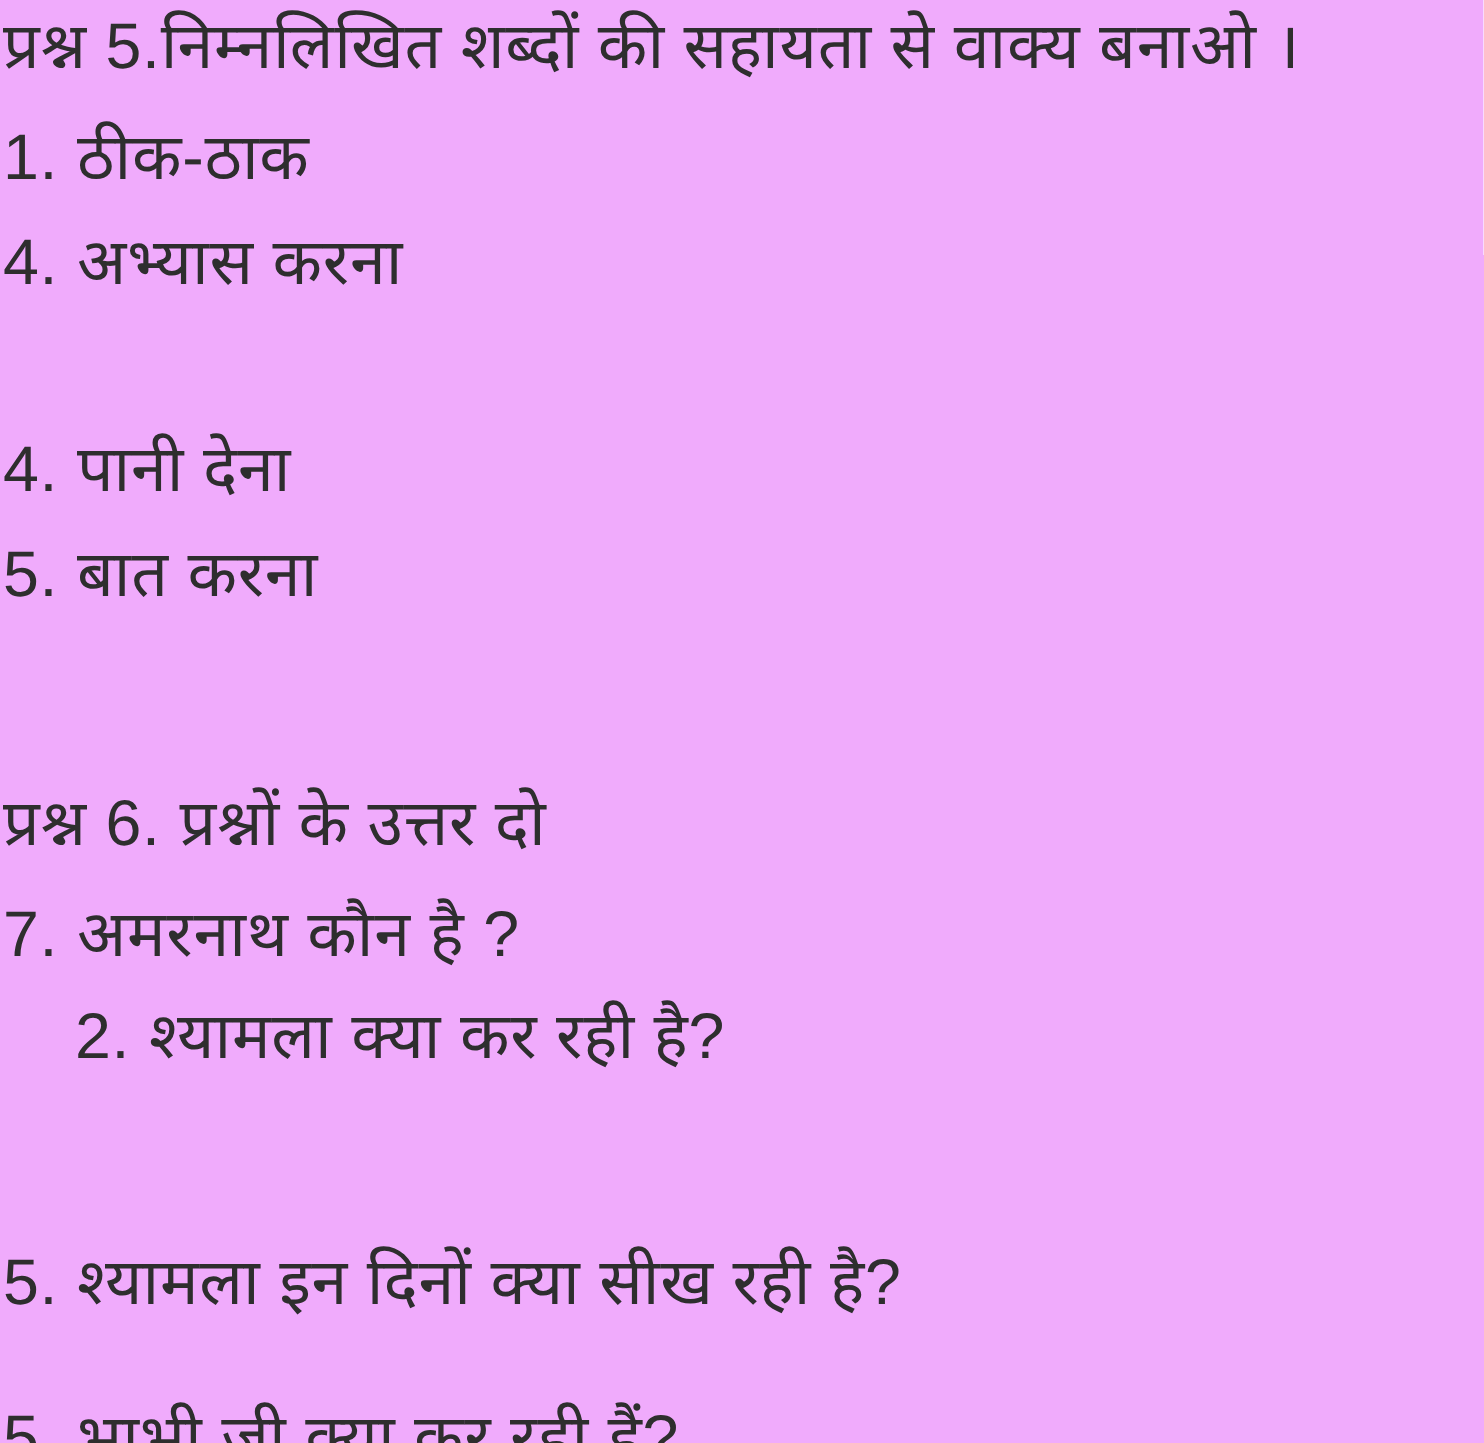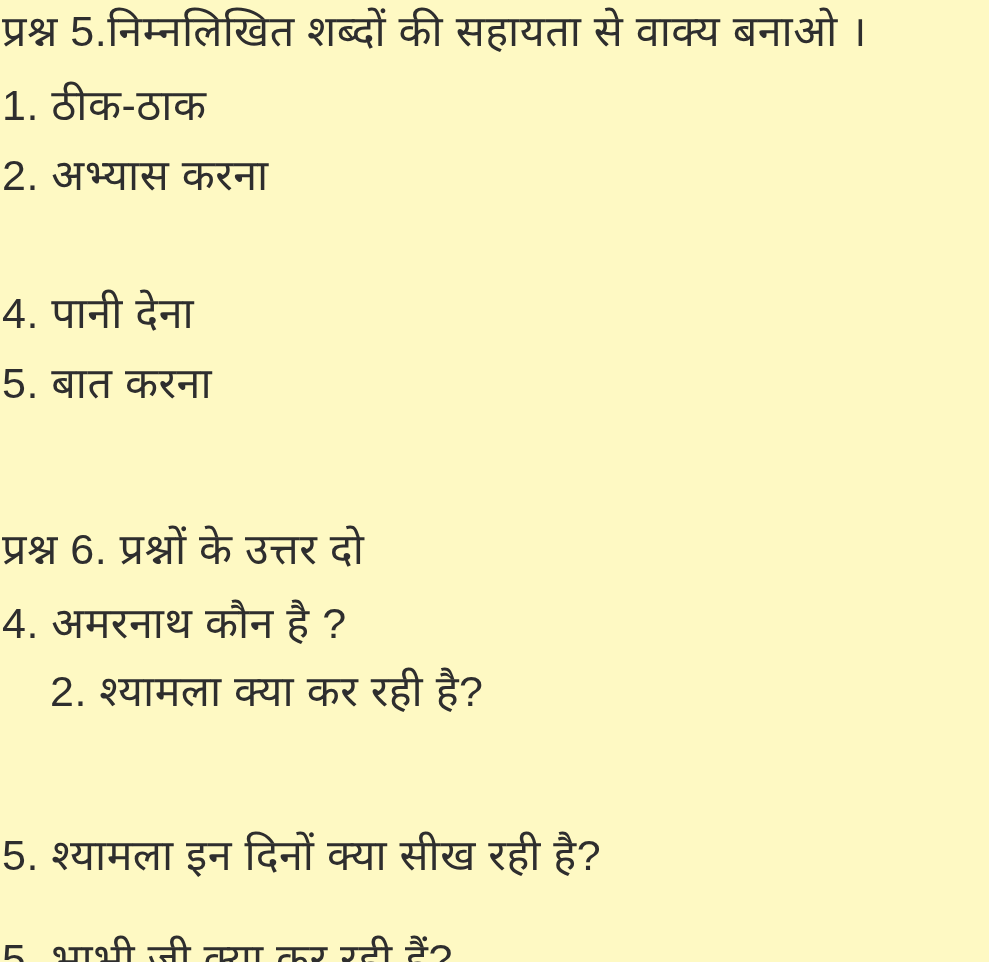--- a/index.html
+++ b/index.html
@@ -11,7 +11,7 @@
     position: relative;
     width: 989px;
     height: 962px;
-    background: #fef9c3;
+    background: #f0abfc;
     overflow: hidden;
     font-family: "Liberation Sans", sans-serif;
     color: #2e2e2e;

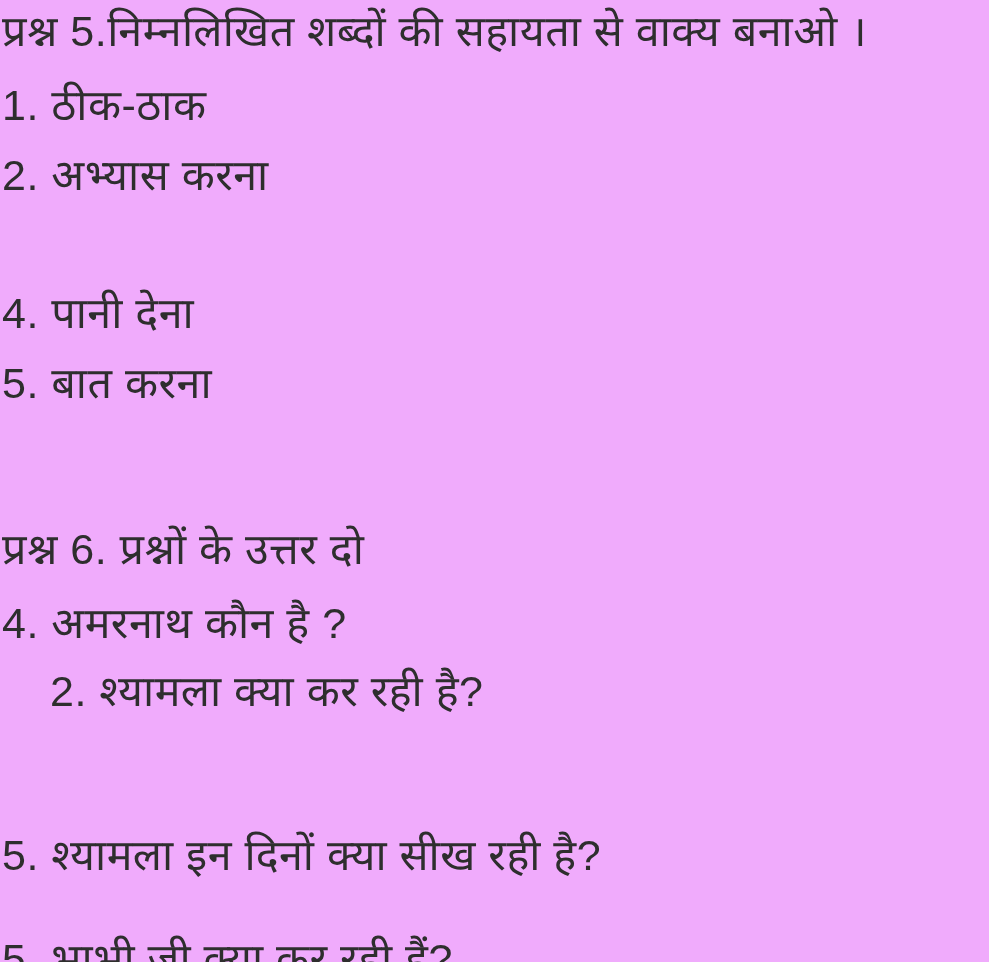--- a/index.html
+++ b/index.html
@@ -50,7 +50,7 @@
 
   <div class="line q5-i1">1. ठीक-ठाक</div>
 
-  <div class="line q5-i2">2. अभ्यास करना</div>
+  <div class="line q5-i2">4. अभ्यास करना</div>
 
 
   <div class="line q5-i4">4. पानी देना</div>

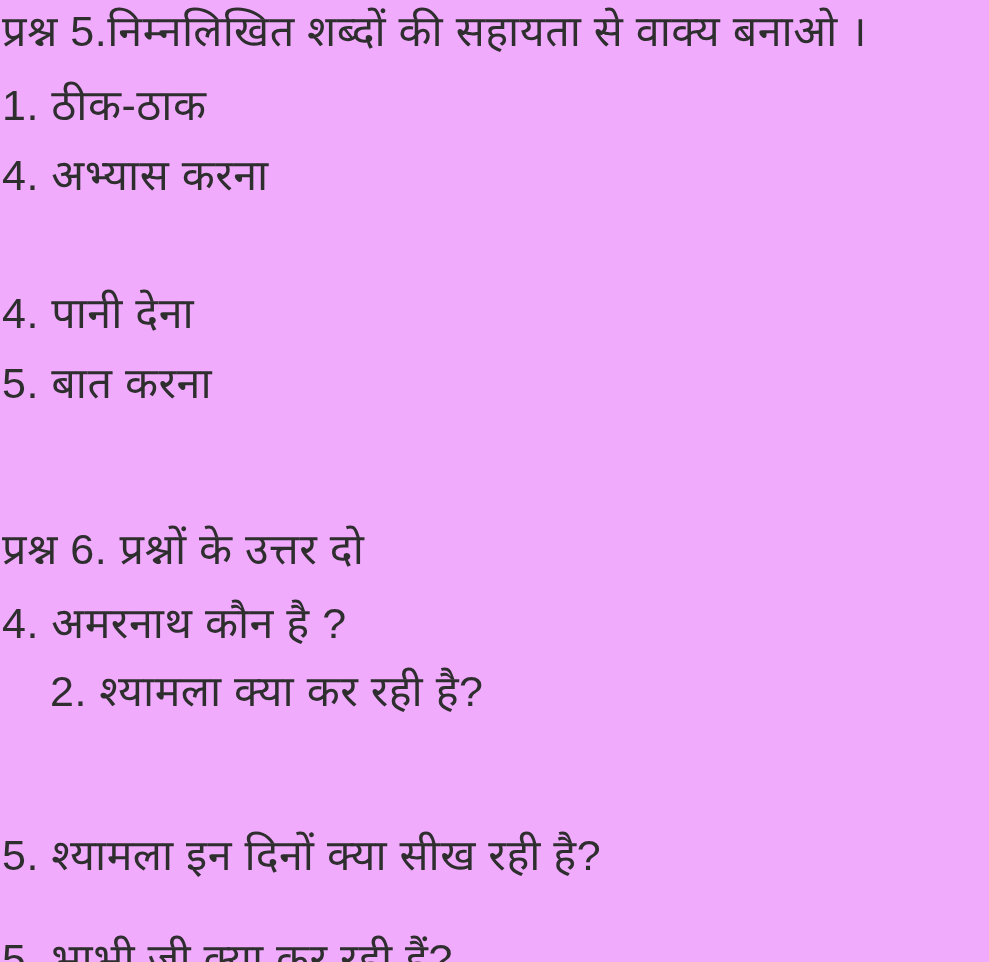--- a/index.html
+++ b/index.html
@@ -59,7 +59,7 @@
 
   <div class="line q6-heading">प्रश्न 6. प्रश्नों के उत्तर दो</div>
 
-  <div class="line q6-i1">4. अमरनाथ कौन है ?</div>
+  <div class="line q6-i1">7. अमरनाथ कौन है ?</div>
 
   <div class="line q6-i2">2. श्यामला क्या कर रही है?</div>
 

